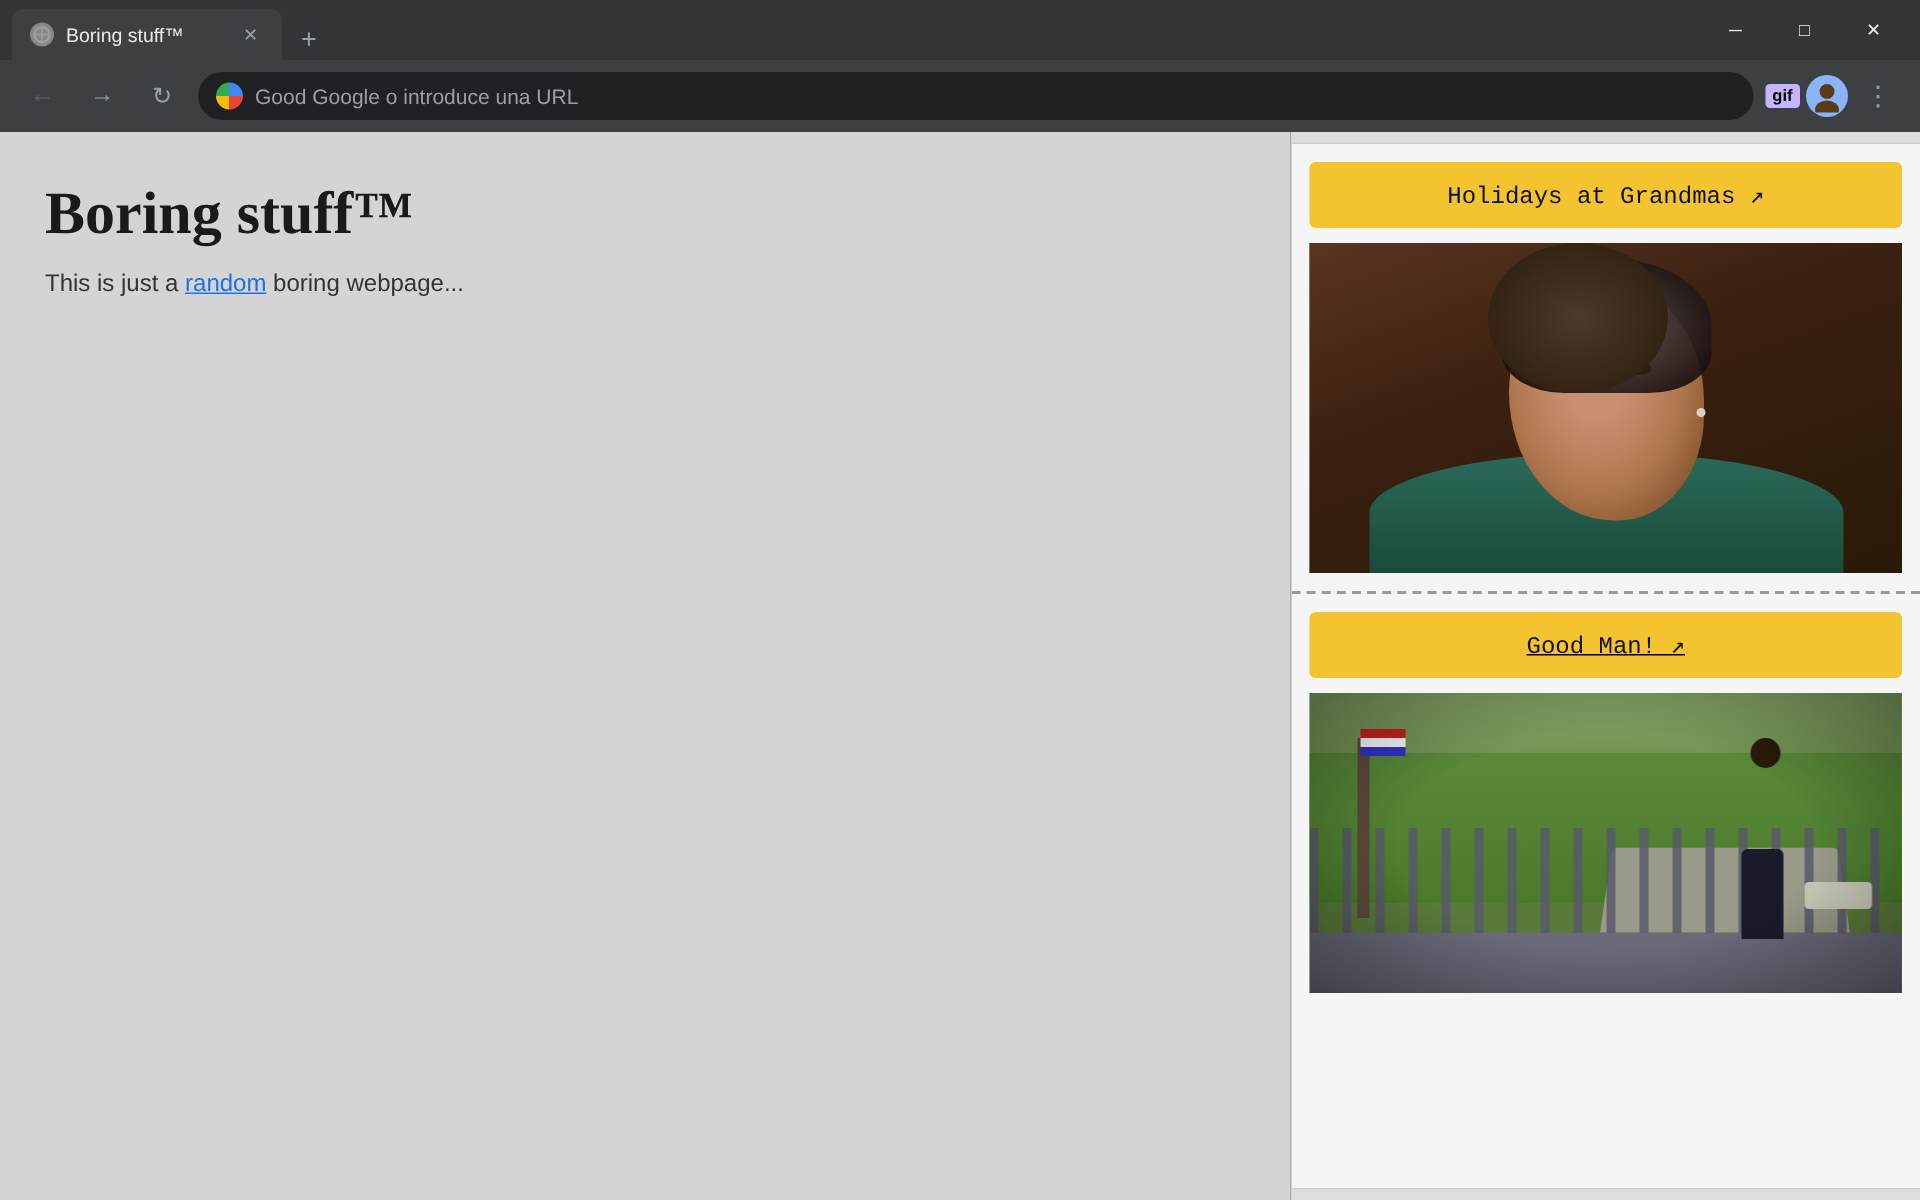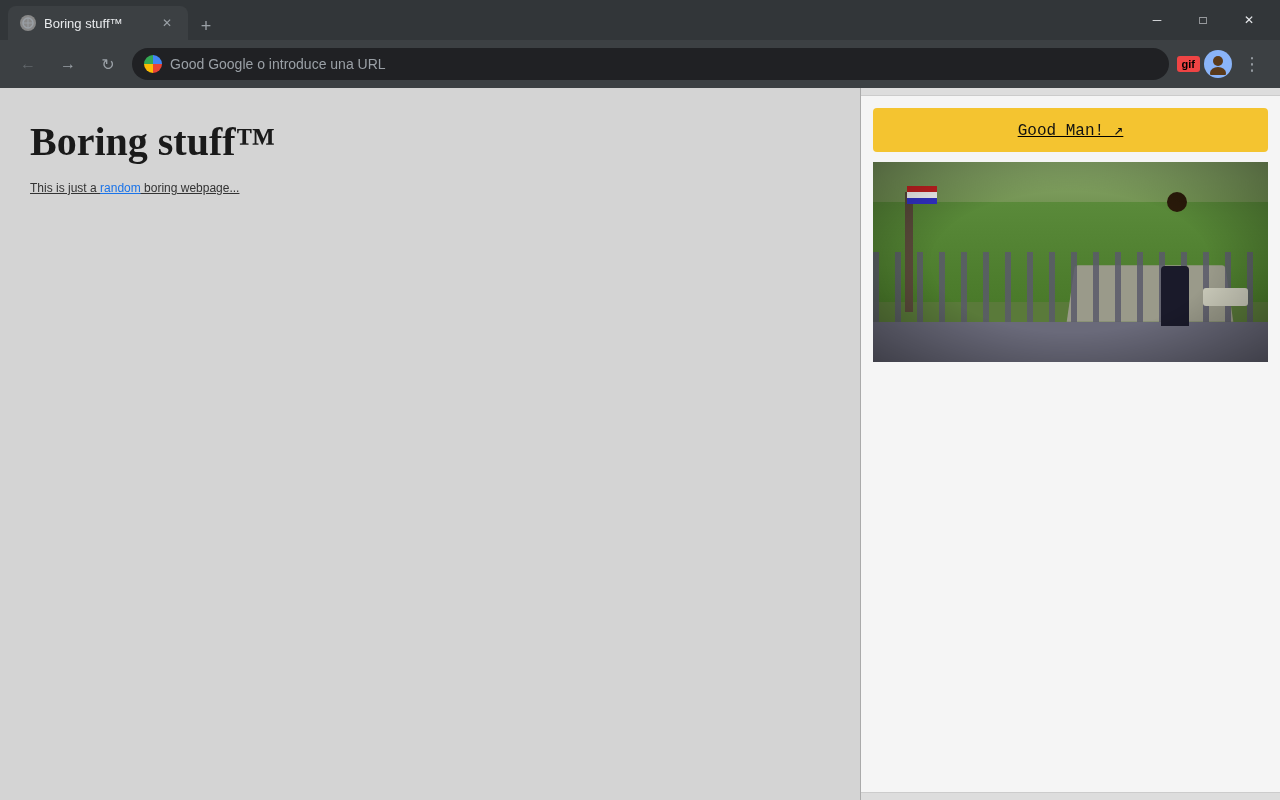--- a/index.html
+++ b/index.html
@@ -119,7 +119,7 @@
       gap: 4px;
     }
     .gif-badge {
-      background: #ef4444;
+      background: #c4b5fd;
       color: #000;
       font-size: 11px;
       font-weight: bold;

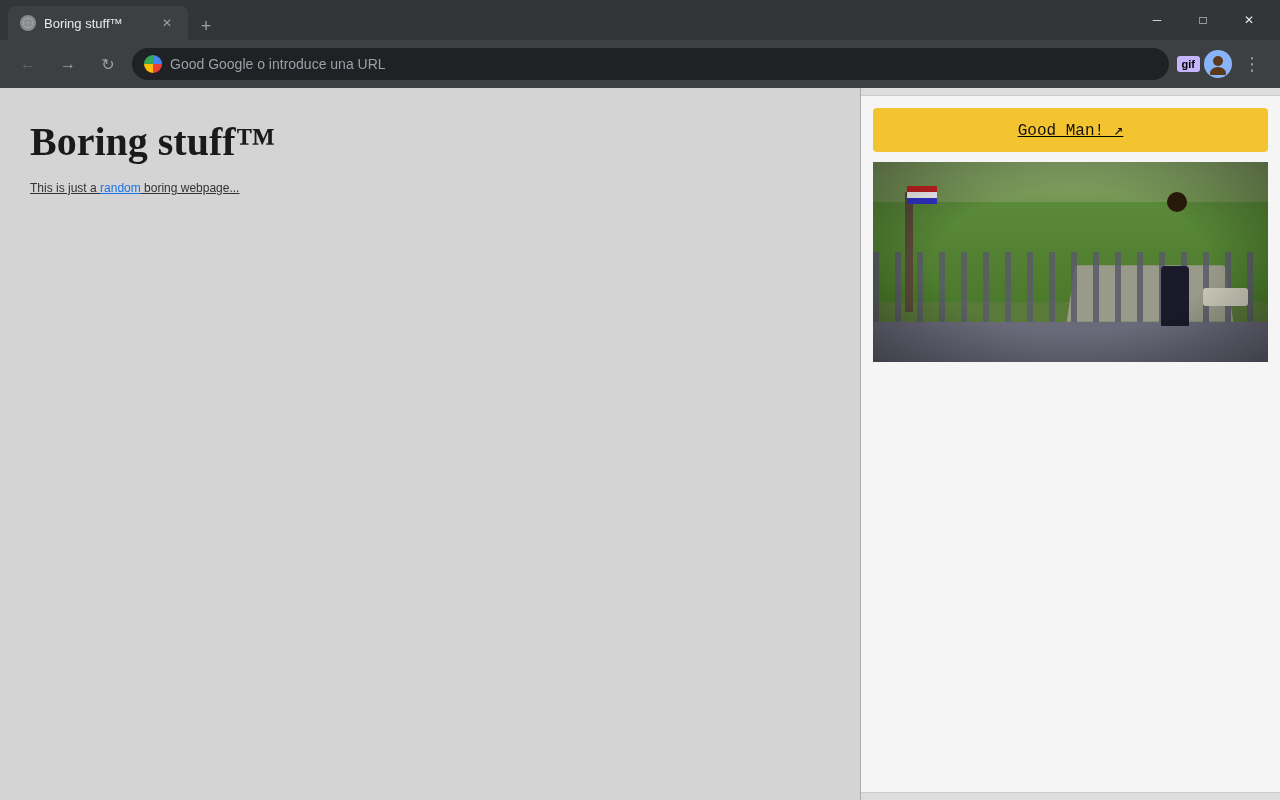--- a/index.html
+++ b/index.html
@@ -325,6 +325,31 @@
     <div class="scroll-indicator-top"></div>
     <div class="popup-scroll">
 
+      <div class="popup-section">
+        <button class="popup-btn">Holidays at Grandmas ↗</button>
+
+        <div class="grandma-img" style="
+          background: #3a2010;
+          position: relative;
+          width: 100%;
+          height: 220px;
+          overflow: hidden;
+        ">
+
+          <div style="position:absolute;inset:0;background:linear-gradient(160deg,#5a3520 0%,#3a2010 40%,#2a1a08 100%);"></div>
+
+          <div style="position:absolute;bottom:0;left:10%;width:80%;height:80px;background:linear-gradient(180deg,#2a6a5a,#1a4a3a);border-radius:50% 50% 0 0;"></div>
+
+          <div style="position:absolute;top:25px;left:50%;transform:translateX(-50%);width:130px;height:160px;background:radial-gradient(ellipse at 45% 40%,#c89070 20%,#b07850 55%,#8a5830 80%);border-radius:48% 52% 45% 55%;"></div>
+
+          <div style="position:absolute;top:10px;left:50%;transform:translateX(-50%);width:140px;height:90px;background:radial-gradient(ellipse,#3a3030 40%,#1a1010 80%);border-radius:50% 50% 30% 30%;opacity:0.9;"></div>
+
+          <div style="position:absolute;top:80px;left:calc(50% - 30px);width:16px;height:8px;background:#2a1a0a;border-radius:50%;opacity:0.8;"></div>
+          <div style="position:absolute;top:80px;left:calc(50% + 14px);width:16px;height:8px;background:#2a1a0a;border-radius:50%;opacity:0.8;"></div>
+
+          <div style="position:absolute;top:110px;left:calc(50% + 60px);width:6px;height:6px;background:#d4d4c4;border-radius:50%;"></div>
+        </div>
+      </div>
 
       <div class="popup-section" style="border-bottom:none;text-decoration:underline;">
         <button class="popup-btn">Good Man! ↗</button>

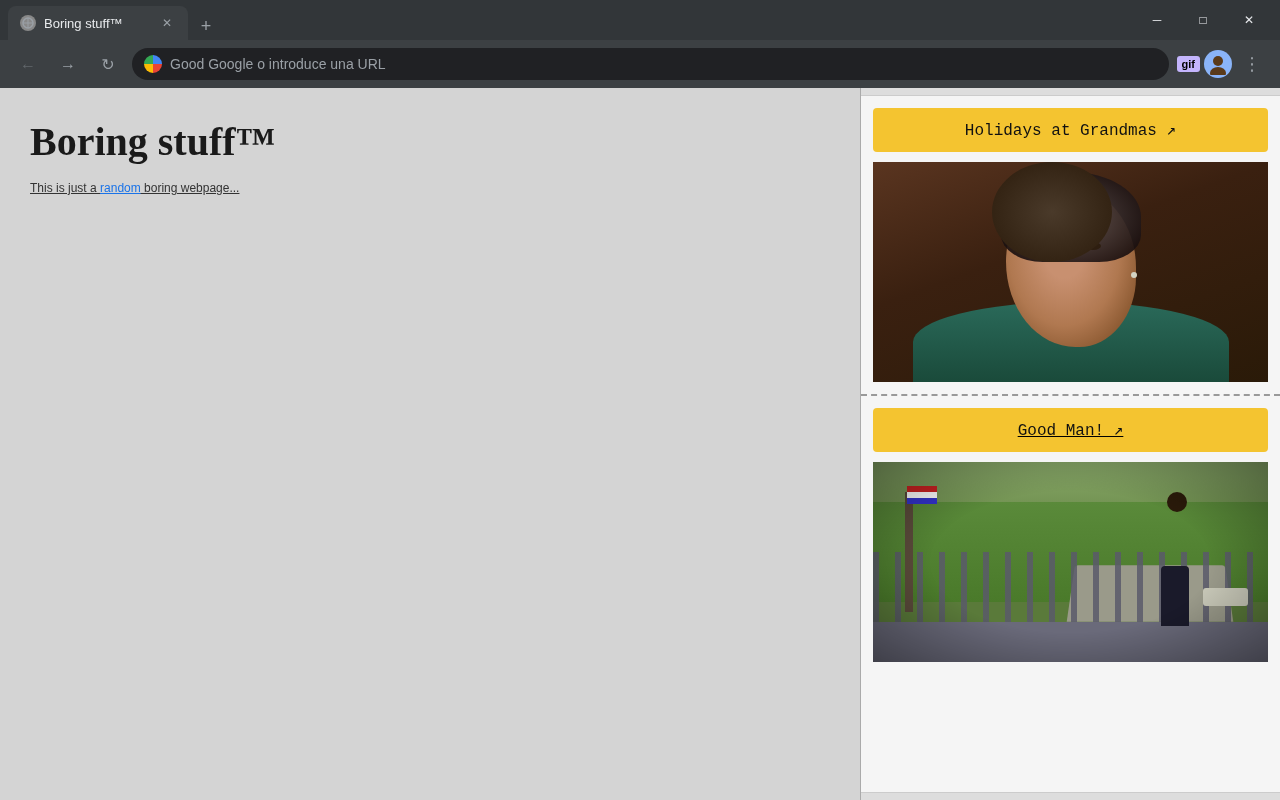--- a/index.html
+++ b/index.html
@@ -166,9 +166,8 @@
       font-family: Georgia, serif;
     }
     .page-text {
-      font-size: 12px;
+      font-size: 16px;
       color: #333;
-      text-decoration: underline;
     }
     .page-text span.random {
       color: #1a73e8;

